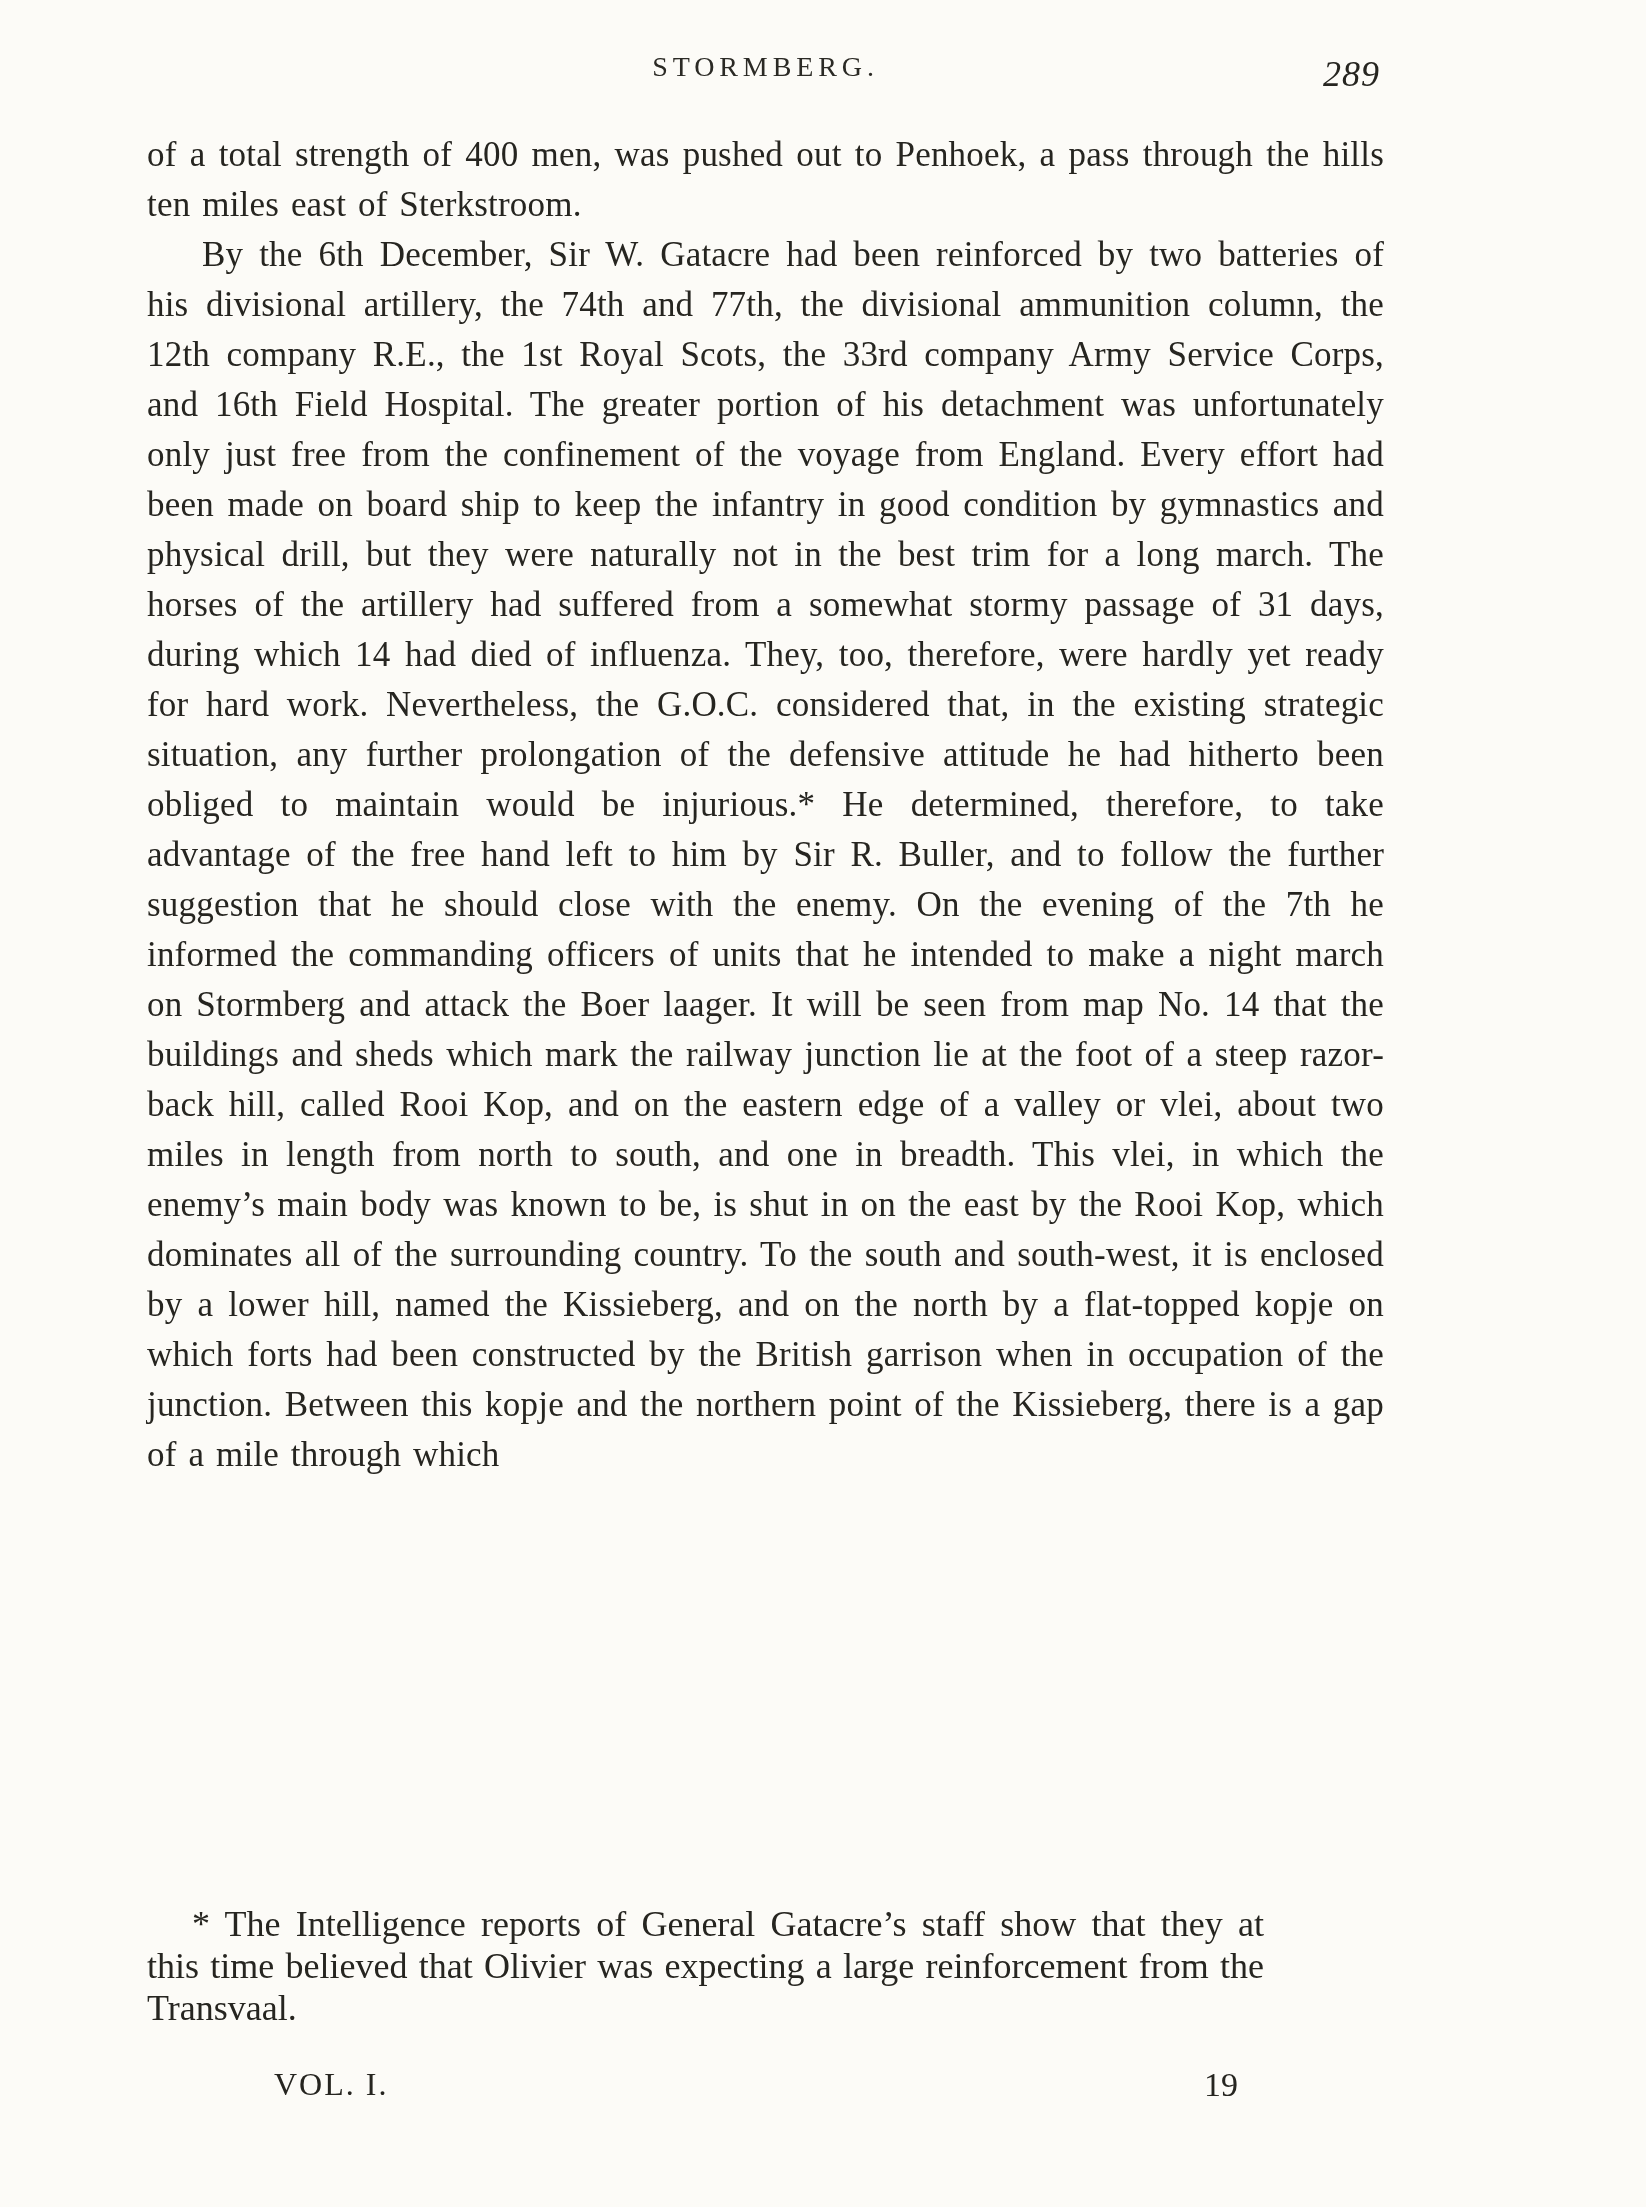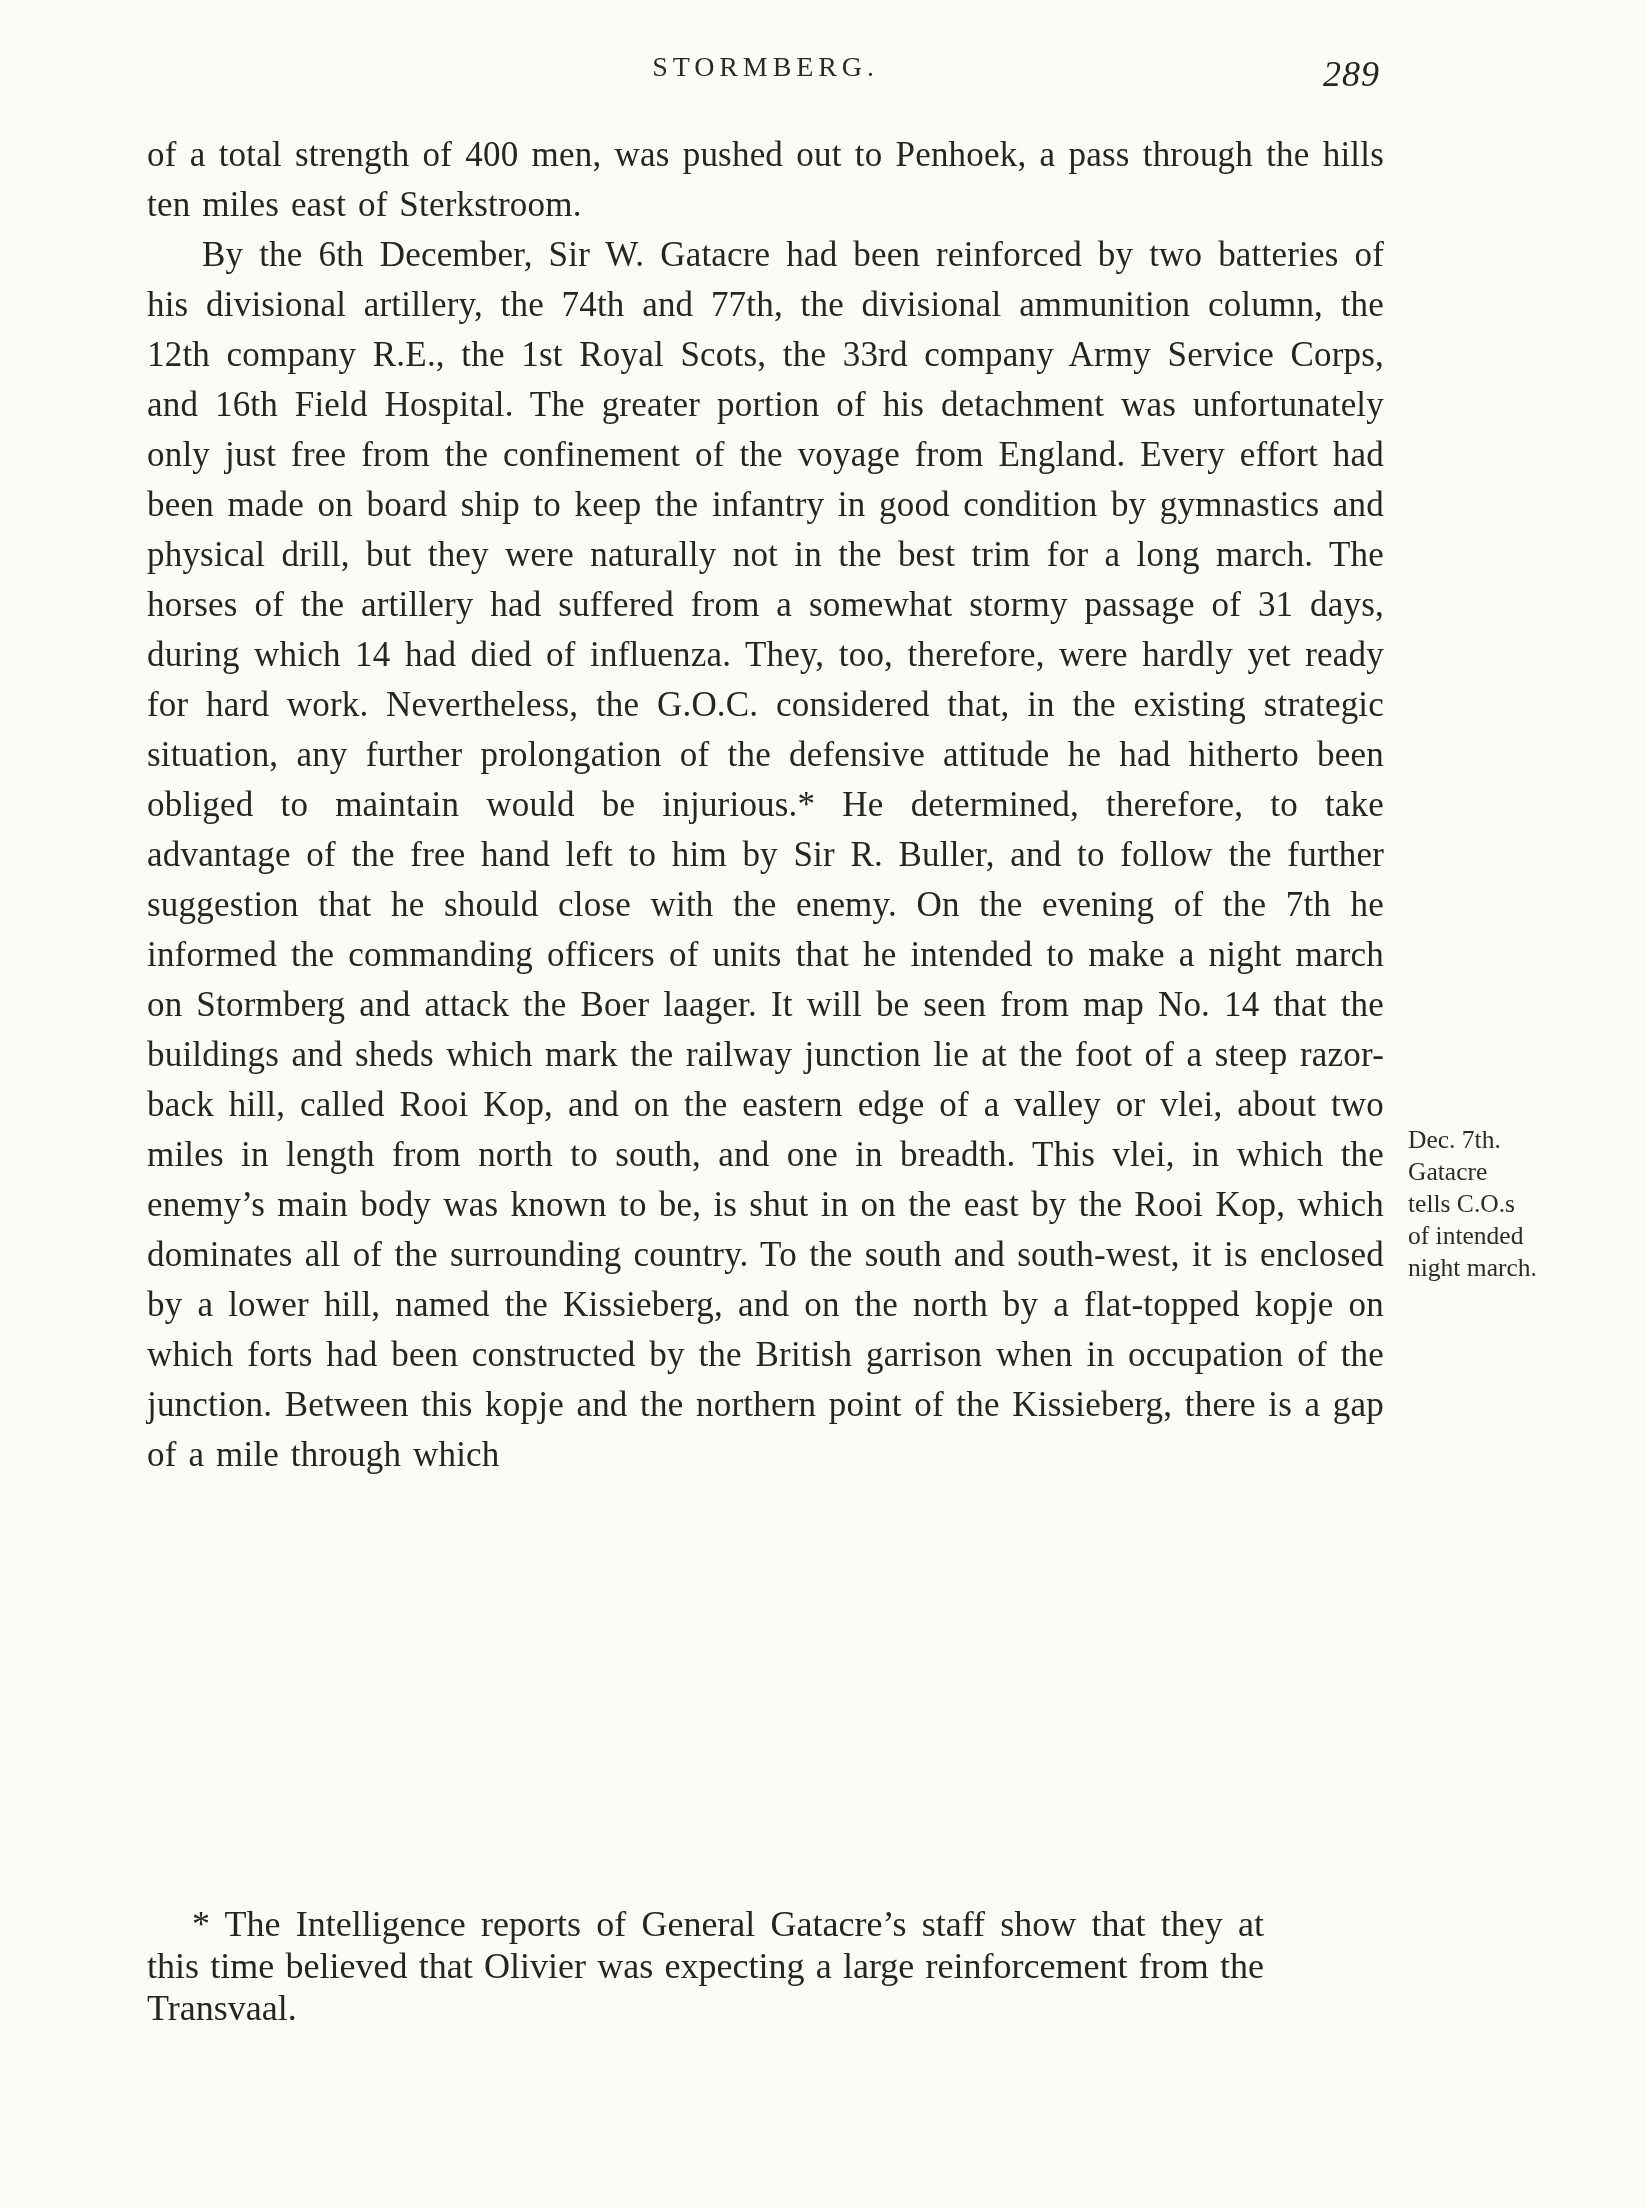--- a/index.html
+++ b/index.html
@@ -118,13 +118,6 @@
     <p class="indent">By the 6th December, Sir W. Gatacre had been reinforced by two batteries of his divisional artillery, the 74th and 77th, the divisional ammunition column, the 12th company R.E., the 1st Royal Scots, the 33rd company Army Service Corps, and 16th Field Hospital. The greater portion of his detachment was unfortunately only just free from the confinement of the voyage from England. Every effort had been made on board ship to keep the infantry in good condition by gymnastics and physical drill, but they were naturally not in the best trim for a long march. The horses of the artillery had suffered from a somewhat stormy passage of 31 days, during which 14 had died of influenza. They, too, therefore, were hardly yet ready for hard work. Nevertheless, the G.O.C. considered that, in the existing strategic situation, any further prolongation of the defensive attitude he had hitherto been obliged to maintain would be injurious.* He determined, therefore, to take advantage of the free hand left to him by Sir R. Buller, and to follow the further suggestion that he should close with the enemy. On the evening of the 7th he informed the commanding officers of units that he intended to make a night march on Stormberg and attack the Boer laager. It will be seen from map No. 14 that the buildings and sheds which mark the railway junction lie at the foot of a steep razor-back hill, called Rooi Kop, and on the eastern edge of a valley or vlei, about two miles in length from north to south, and one in breadth. This vlei, in which the enemy’s main body was known to be, is shut in on the east by the Rooi Kop, which dominates all of the surrounding country. To the south and south-west, it is enclosed by a lower hill, named the Kissieberg, and on the north by a flat-topped kopje on which forts had been constructed by the British garrison when in occupation of the junction. Between this kopje and the northern point of the Kissieberg, there is a gap of a mile through which</p>
   </div>
 
-  <div class="margin-note">
-    <div>Dec. 7th.</div>
-    <div>Gatacre</div>
-    <div>tells C.O.s</div>
-    <div>of intended</div>
-    <div>night march.</div>
-  </div>
 
   <div class="footnote">* The Intelligence reports of General Gatacre’s staff show that they at this time believed that Olivier was expecting a large reinforcement from the Transvaal.</div>
 

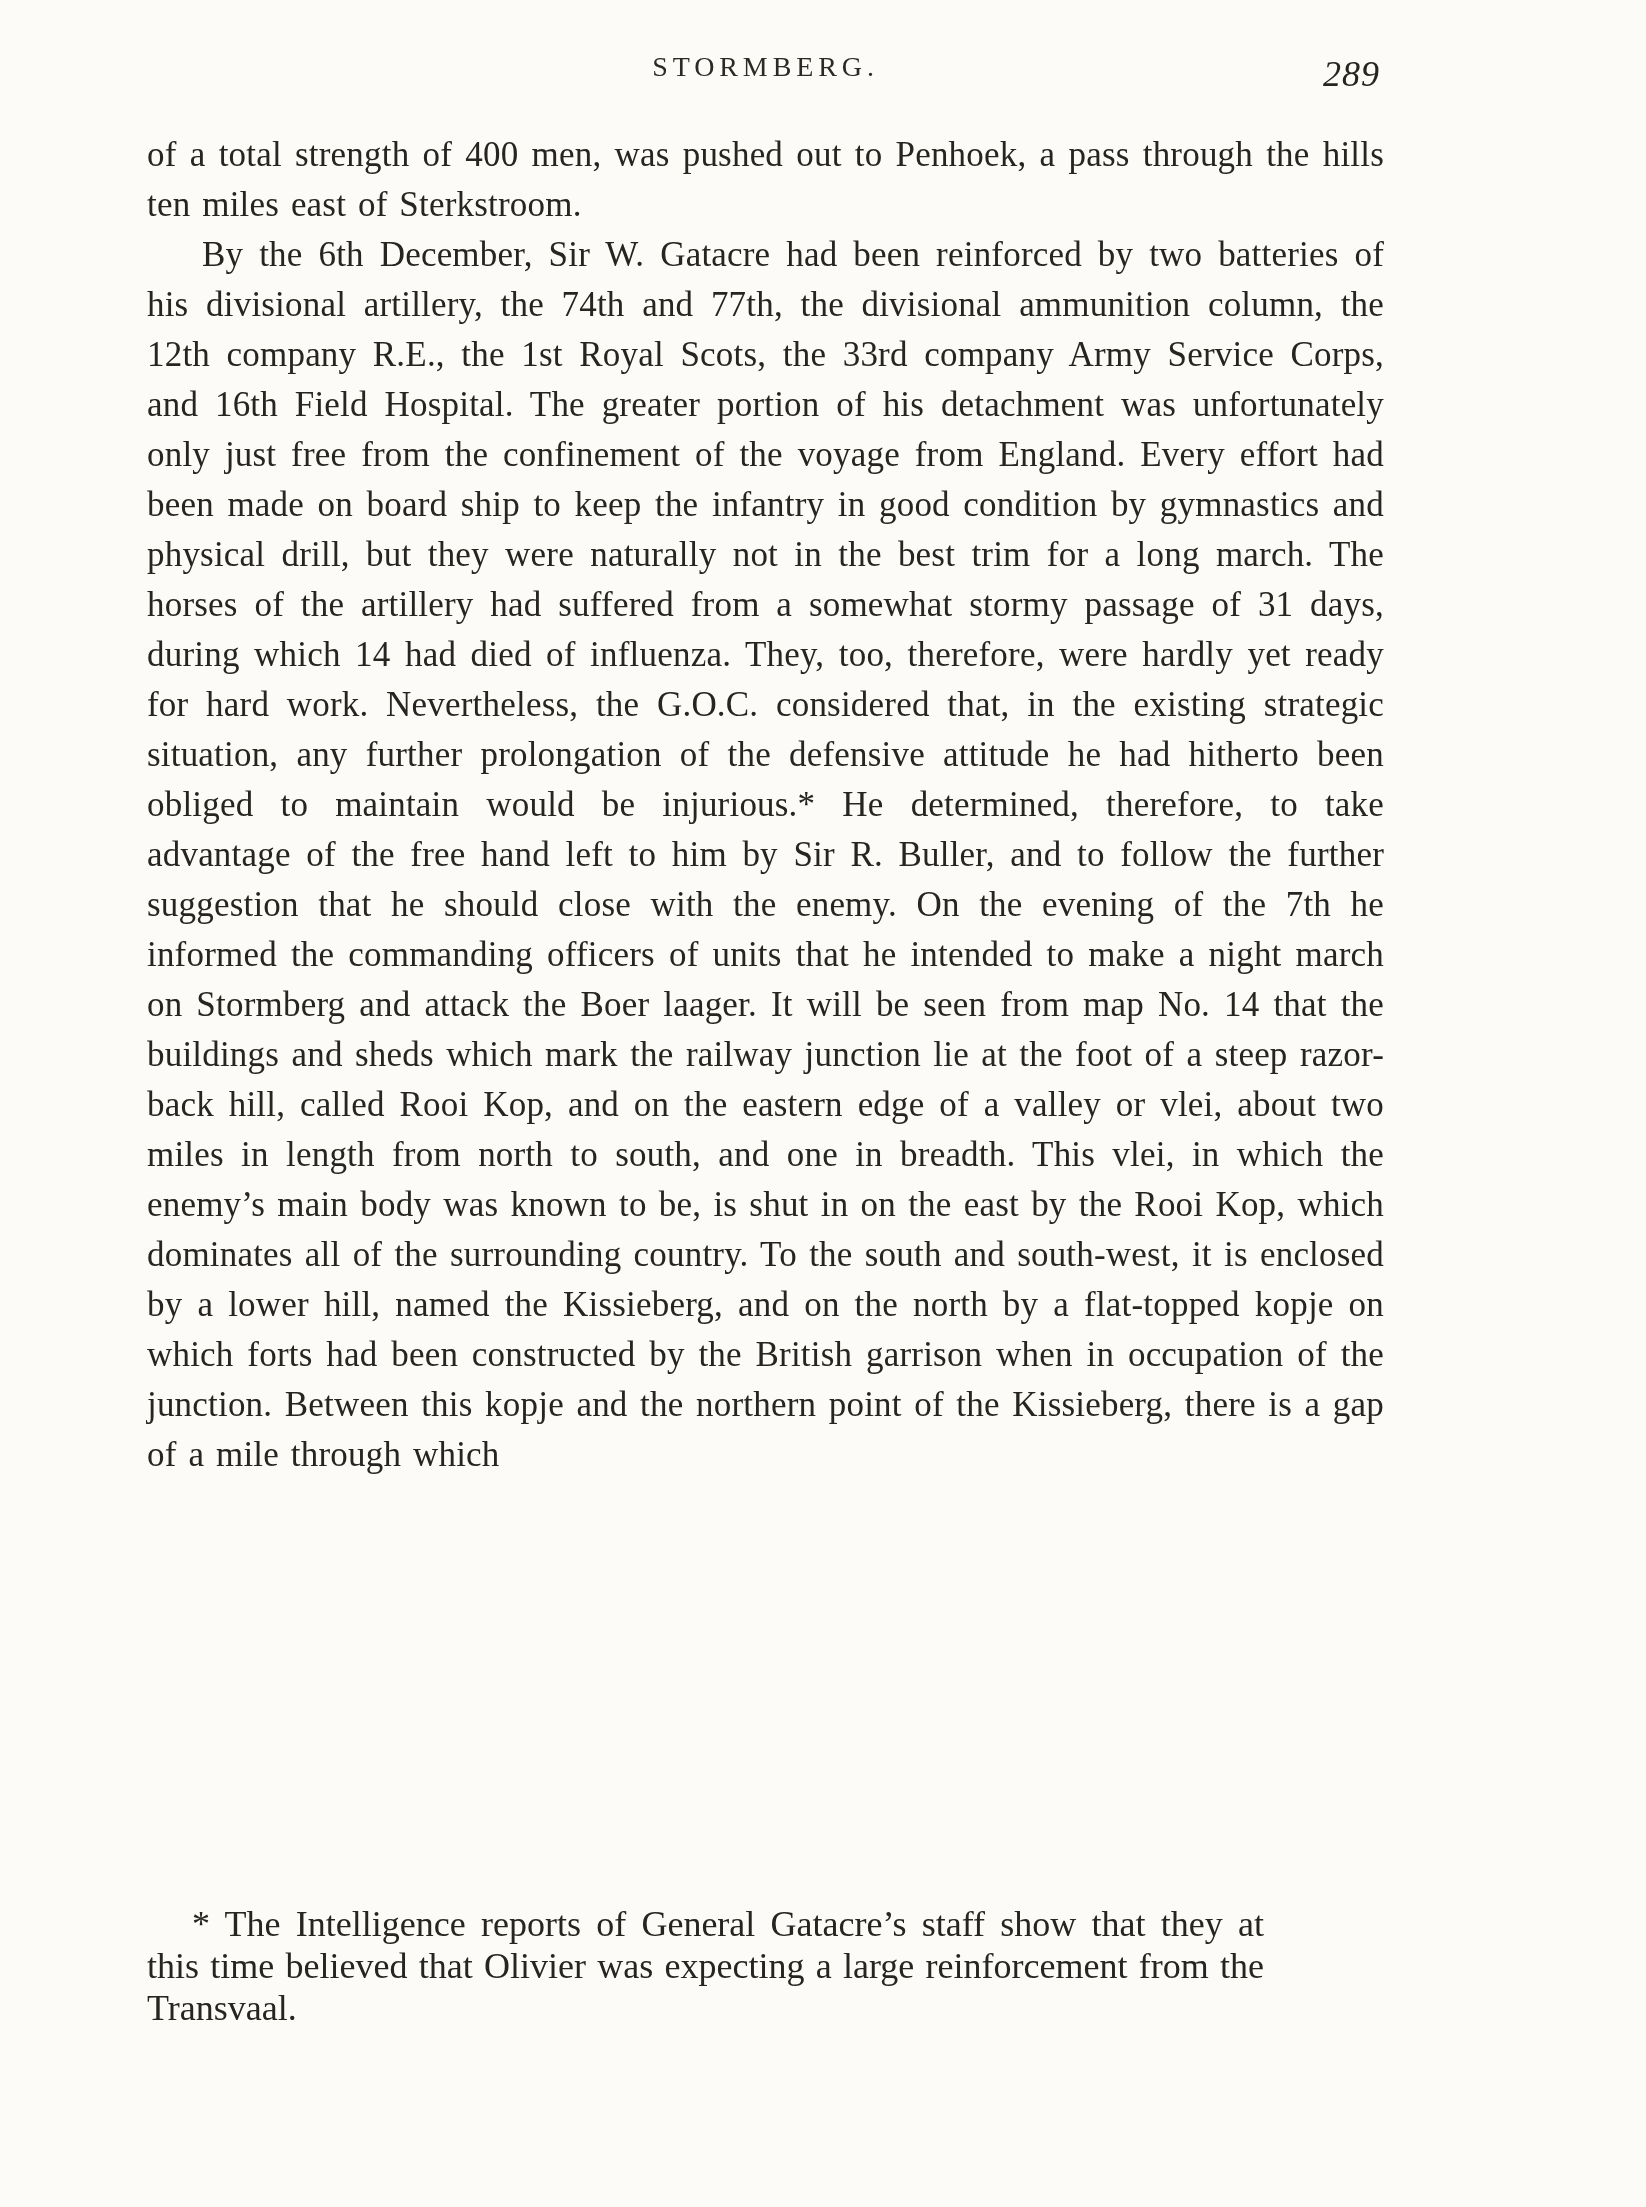--- a/index.html
+++ b/index.html
@@ -121,6 +121,10 @@
 
   <div class="footnote">* The Intelligence reports of General Gatacre’s staff show that they at this time believed that Olivier was expecting a large reinforcement from the Transvaal.</div>
 
+  <div class="footer">
+    <span class="volume">VOL. I.</span>
+    <span class="signature">19</span>
+  </div>
 
 </div>
 

